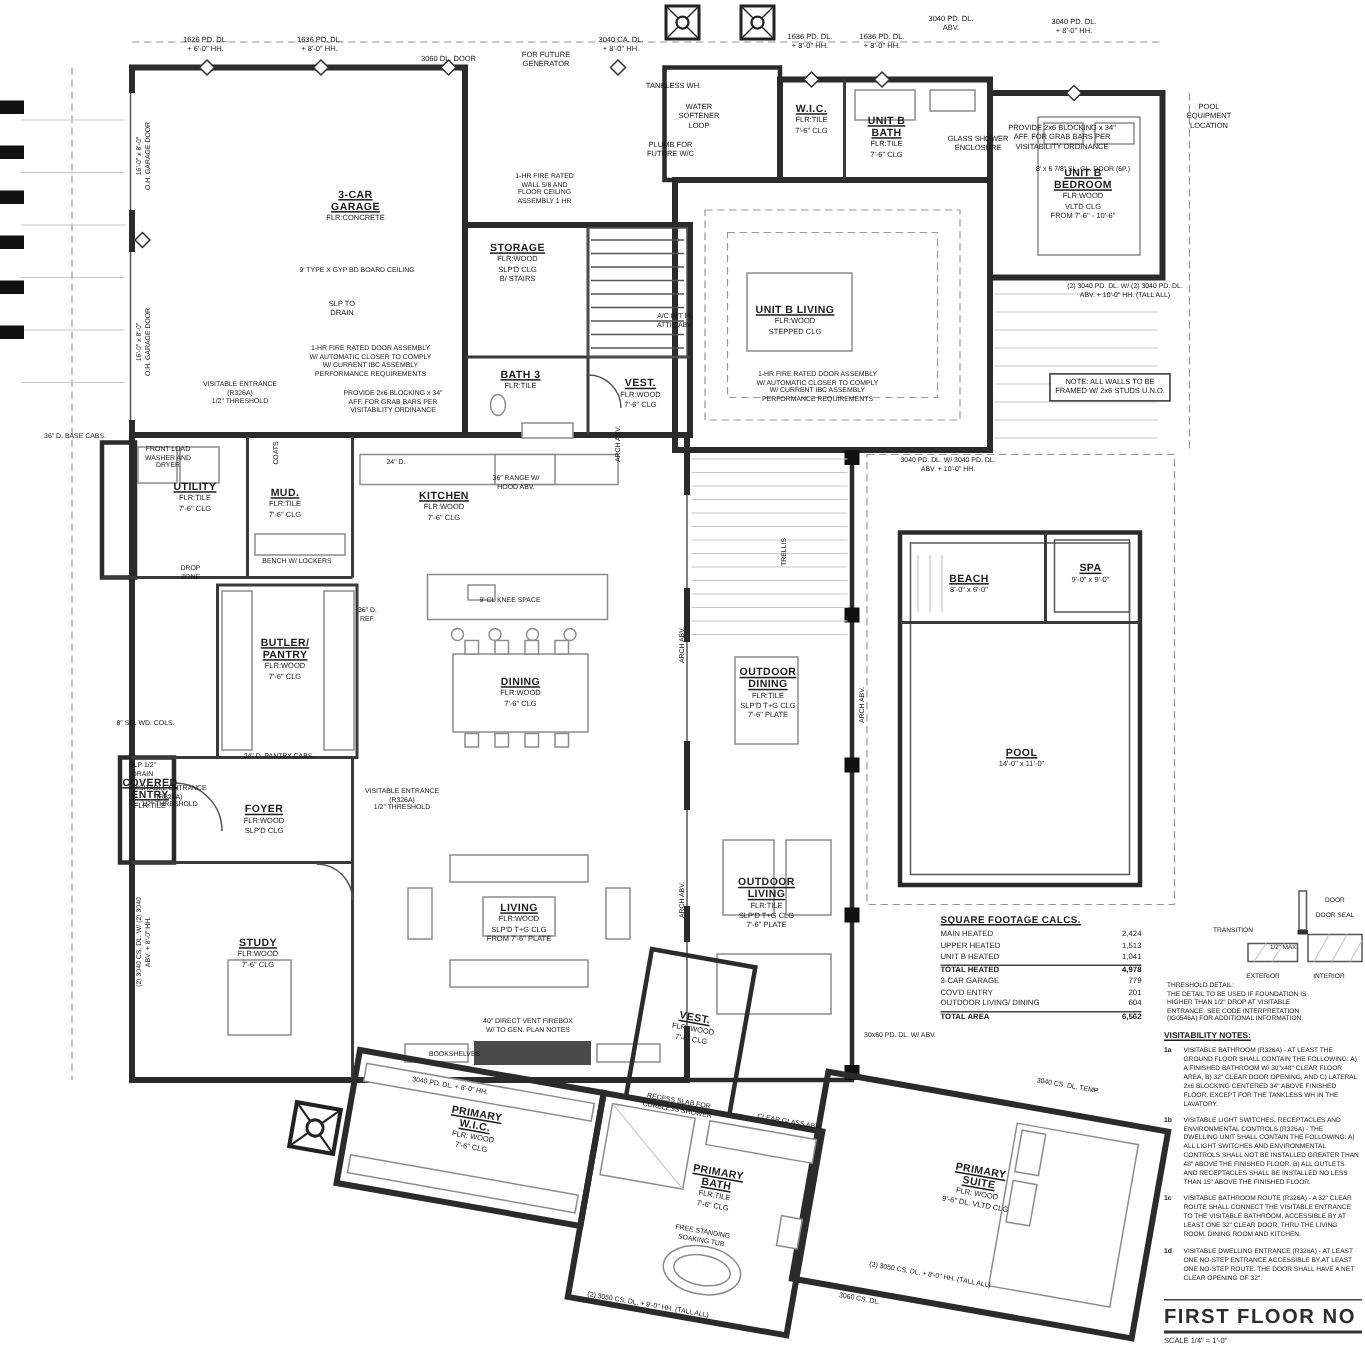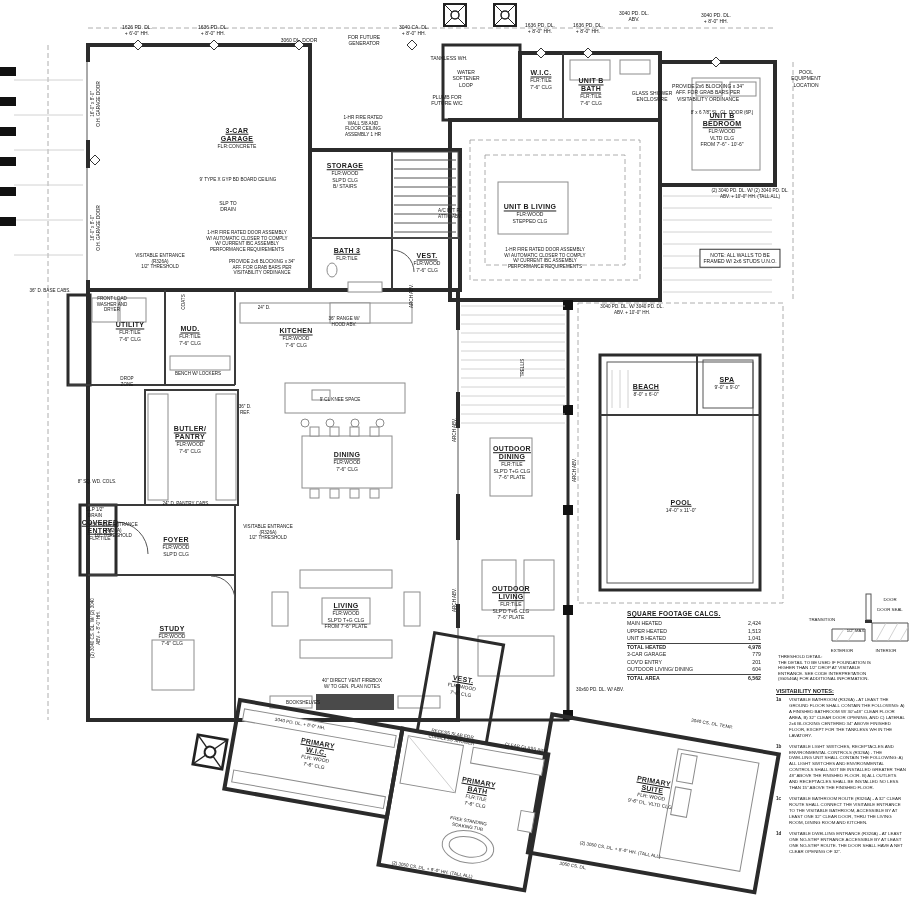--- a/index.html
+++ b/index.html
@@ -506,6 +506,10 @@
       </div>
   </div>
 
+  <div class="titleblock">
+    <div class="tb-title">FIRST FLOOR NO</div>
+    <div class="tb-scale">SCALE 1/4" = 1'-0"</div>
+  </div>
 
 </div>
 

